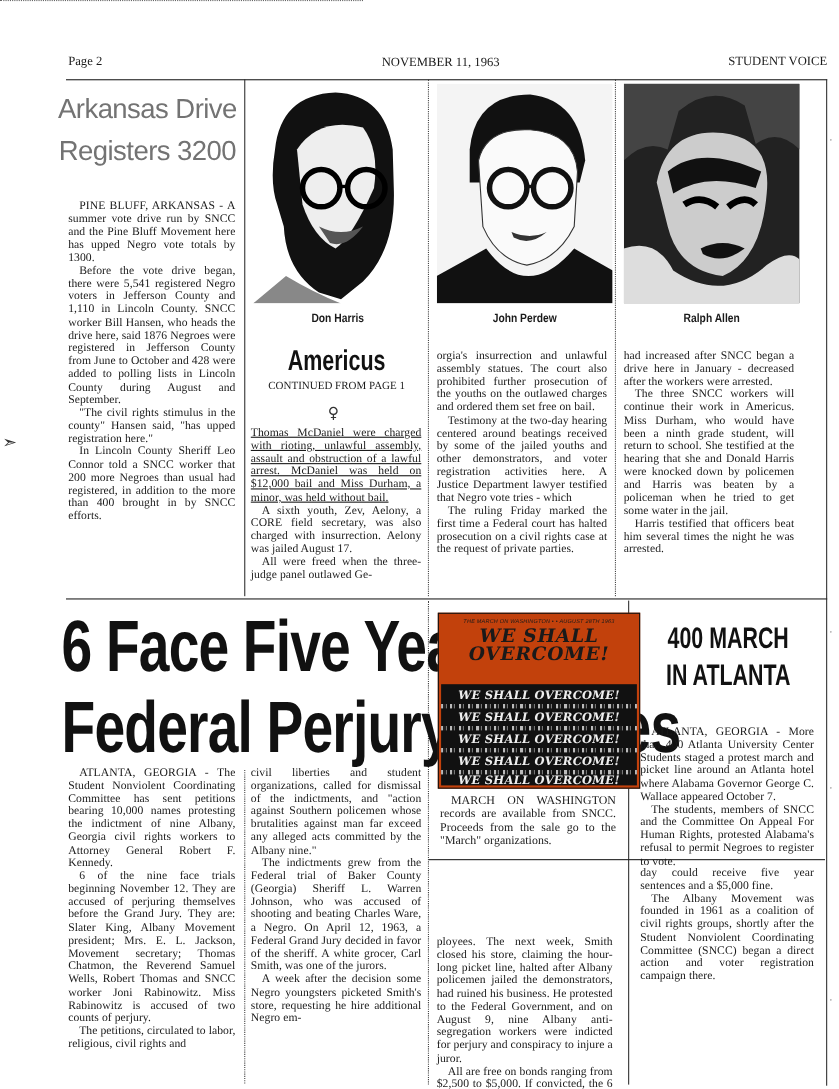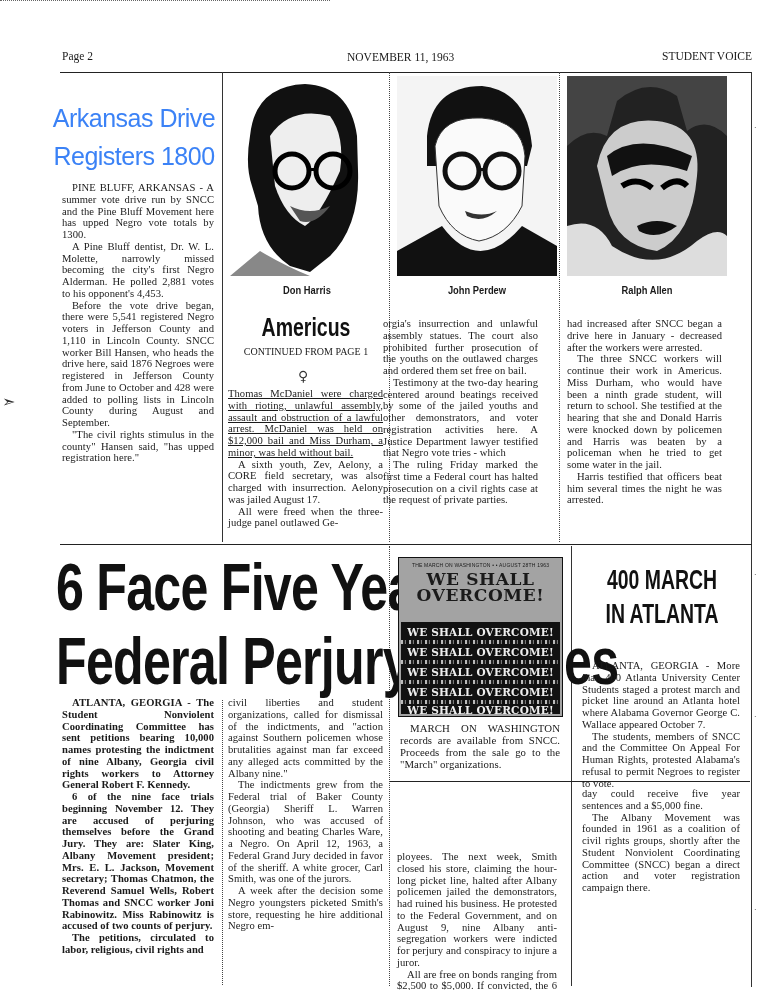--- a/index.html
+++ b/index.html
@@ -21,7 +21,7 @@
   .col p { text-indent: 10px; }
   .col p.noindent { text-indent: 0; }
 
-  .headline-serif { position: absolute; font-family: "Liberation Sans", sans-serif; font-weight: normal; color: #3b82f6; text-align: center; letter-spacing: -0.5px; margin-top: 19px; }
+  .headline-serif { position: absolute; font-family: "Liberation Sans", sans-serif; font-weight: normal; color: #737373; text-align: center; letter-spacing: -0.5px; }
   .headline-cond { position: absolute; font-family: "Liberation Sans", sans-serif; font-weight: bold; color: #111; text-align: center; transform-origin: left top; }
 
   .photo { position: absolute; background: #fff; overflow: hidden; }

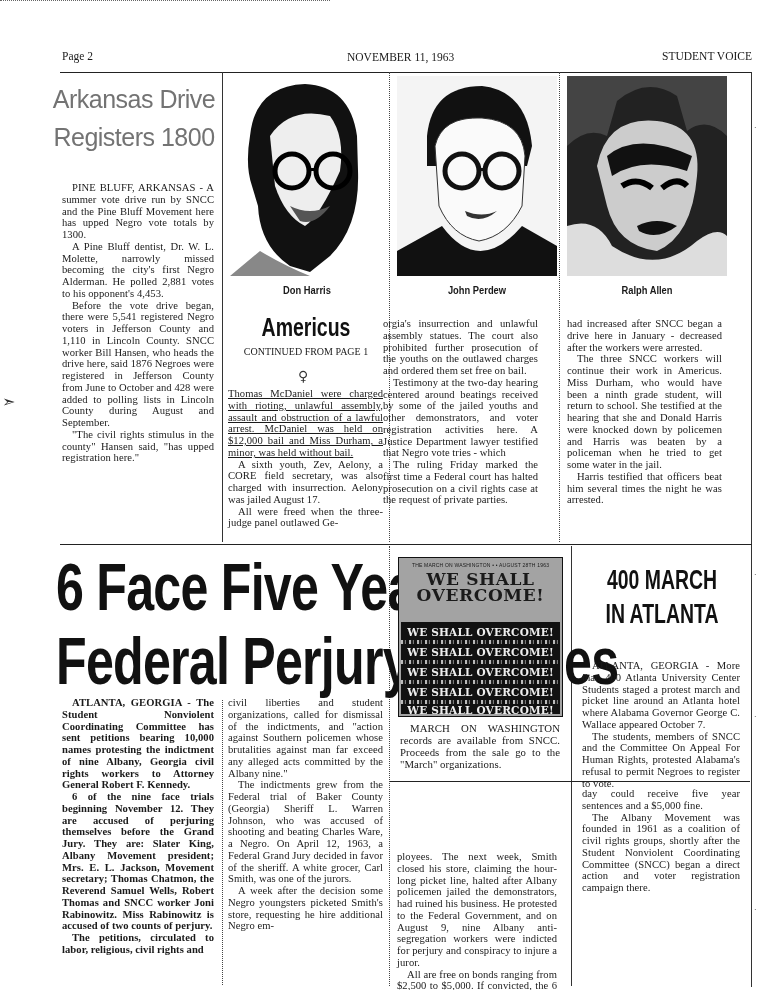--- a/index.html
+++ b/index.html
@@ -56,7 +56,7 @@
 
 <div class="headline-serif" style="left:48px; top:80px; width:172px; font-size:25px; line-height:38px;">
   <div>Arkansas Drive</div>
-  <div>Registers 1800</div>
+  <div>Registers 3200</div>
 </div>
 
 <div class="col" style="left:62px; top:182px; width:152px;">

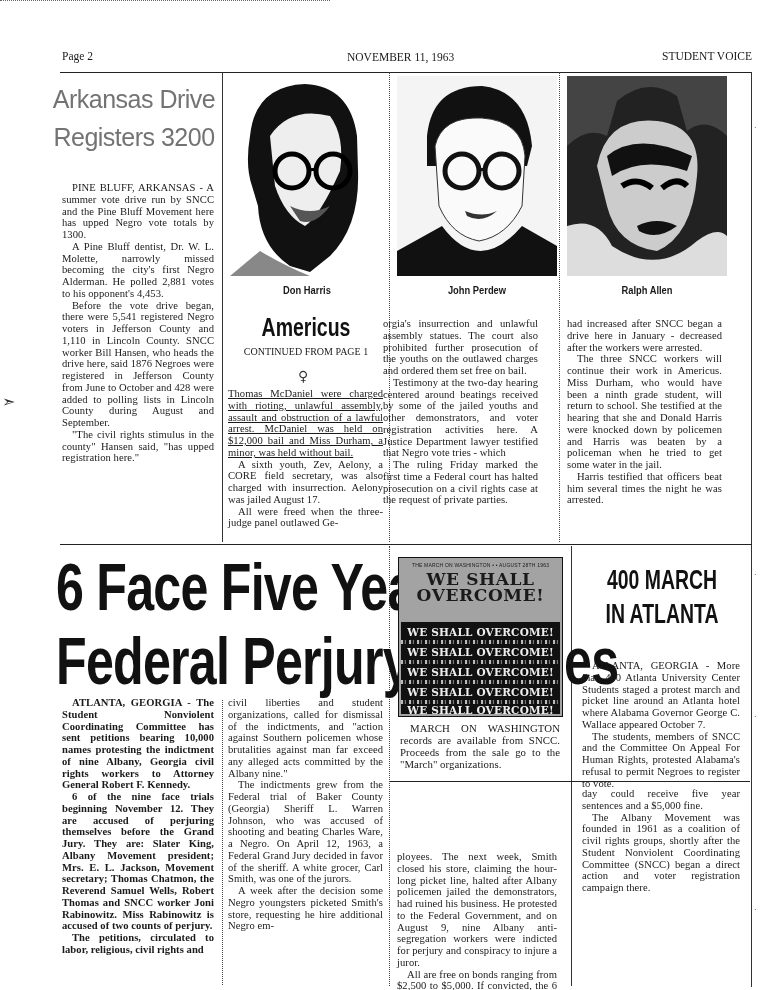--- a/index.html
+++ b/index.html
@@ -61,7 +61,6 @@
 
 <div class="col" style="left:62px; top:182px; width:152px;">
   <p>PINE BLUFF, ARKANSAS - A summer vote drive run by SNCC and the Pine Bluff Movement here has upped Negro vote totals by 1300.</p>
-  <p>A Pine Bluff dentist, Dr. W. L. Molette, narrowly missed becoming the city's first Negro Alderman. He polled 2,881 votes to his opponent's 4,453.</p>
   <p>Before the vote drive began, there were 5,541 registered Negro voters in Jefferson County and 1,110 in Lincoln County. SNCC worker Bill Hansen, who heads the drive here, said 1876 Negroes were registered in Jefferson County from June to October and 428 were added to polling lists in Lincoln County during August and September.</p>
   <p>"The civil rights stimulus in the county" Hansen said, "has upped registration here."</p>
 </div>

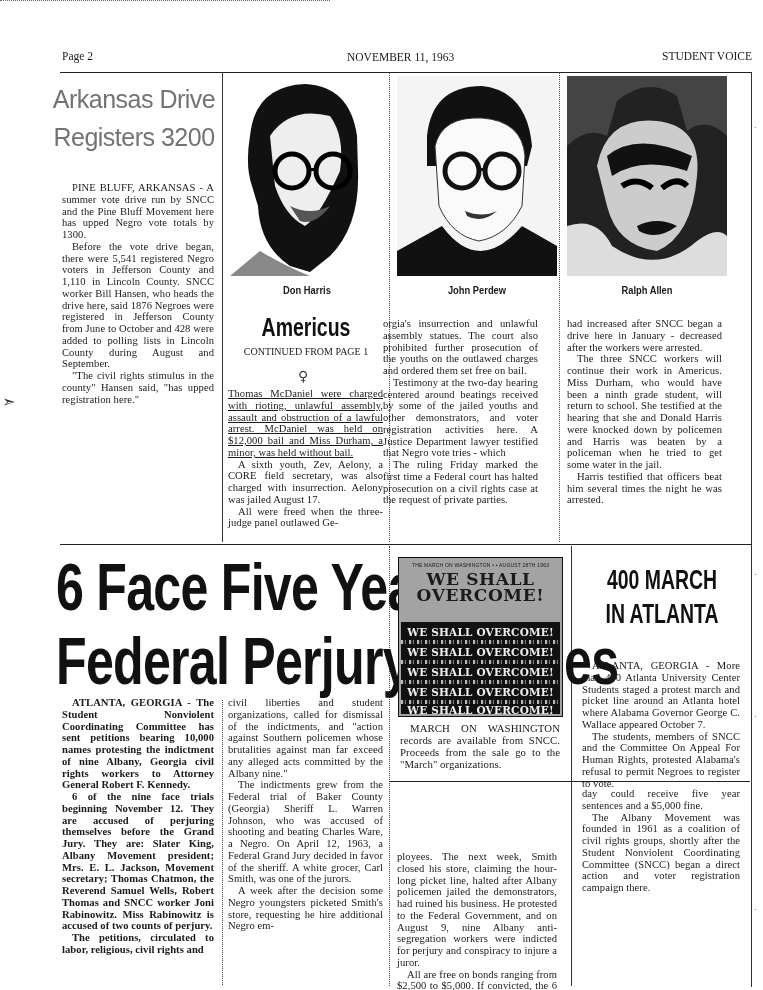--- a/index.html
+++ b/index.html
@@ -115,7 +115,7 @@
   <p>All were freed when the three-judge panel outlawed Ge-</p>
 </div>
 
-<div class="col" style="left:383px; top:318px; width:155px;">
+<div class="col" style="left:397px; top:318px; width:155px;">
   <p class="noindent">orgia's insurrection and unlawful assembly statues. The court also prohibited further prosecution of the youths on the outlawed charges and ordered them set free on bail.</p>
   <p>Testimony at the two-day hearing centered around beatings received by some of the jailed youths and other demonstrators, and voter registration activities here. A Justice Department lawyer testified that Negro vote tries - which</p>
   <p>The ruling Friday marked the first time a Federal court has halted prosecution on a civil rights case at the request of private parties.</p>

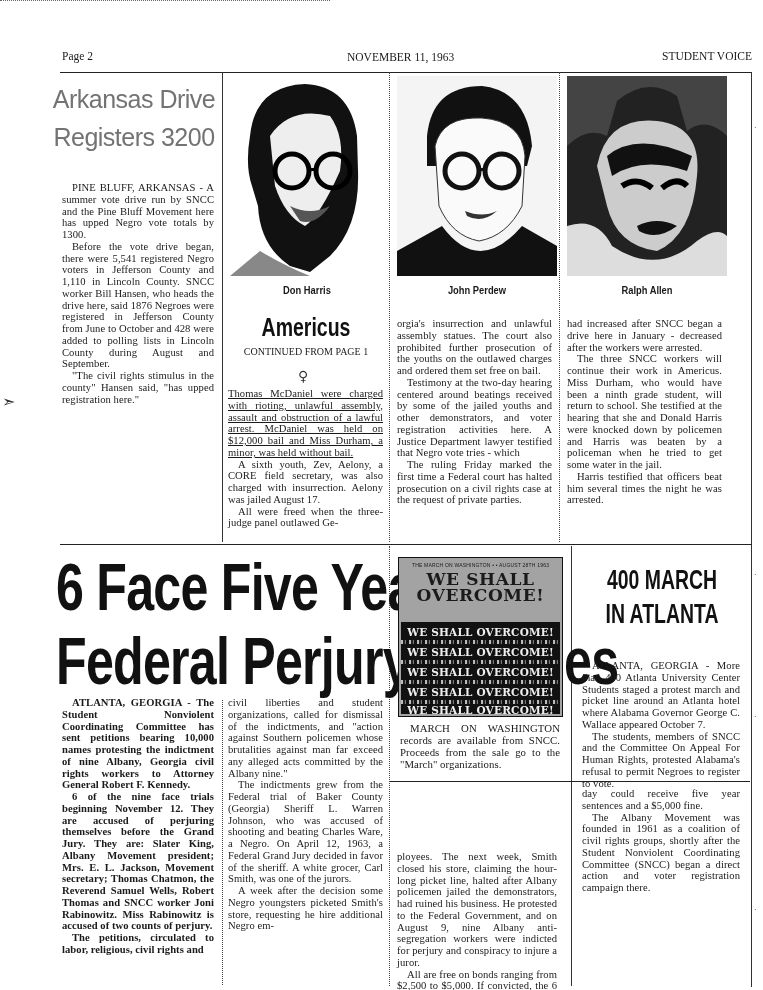--- a/index.html
+++ b/index.html
@@ -63,6 +63,7 @@
   <p>PINE BLUFF, ARKANSAS - A summer vote drive run by SNCC and the Pine Bluff Movement here has upped Negro vote totals by 1300.</p>
   <p>Before the vote drive began, there were 5,541 registered Negro voters in Jefferson County and 1,110 in Lincoln County. SNCC worker Bill Hansen, who heads the drive here, said 1876 Negroes were registered in Jefferson County from June to October and 428 were added to polling lists in Lincoln County during August and September.</p>
   <p>"The civil rights stimulus in the county" Hansen said, "has upped registration here."</p>
+  <p>In Lincoln County Sheriff Leo Connor told a SNCC worker that 200 more Negroes than usual had registered, in addition to the more than 400 brought in by SNCC efforts.</p>
 </div>
 
 <div class="photo" style="left:230px; top:76px; width:154px; height:200px;">

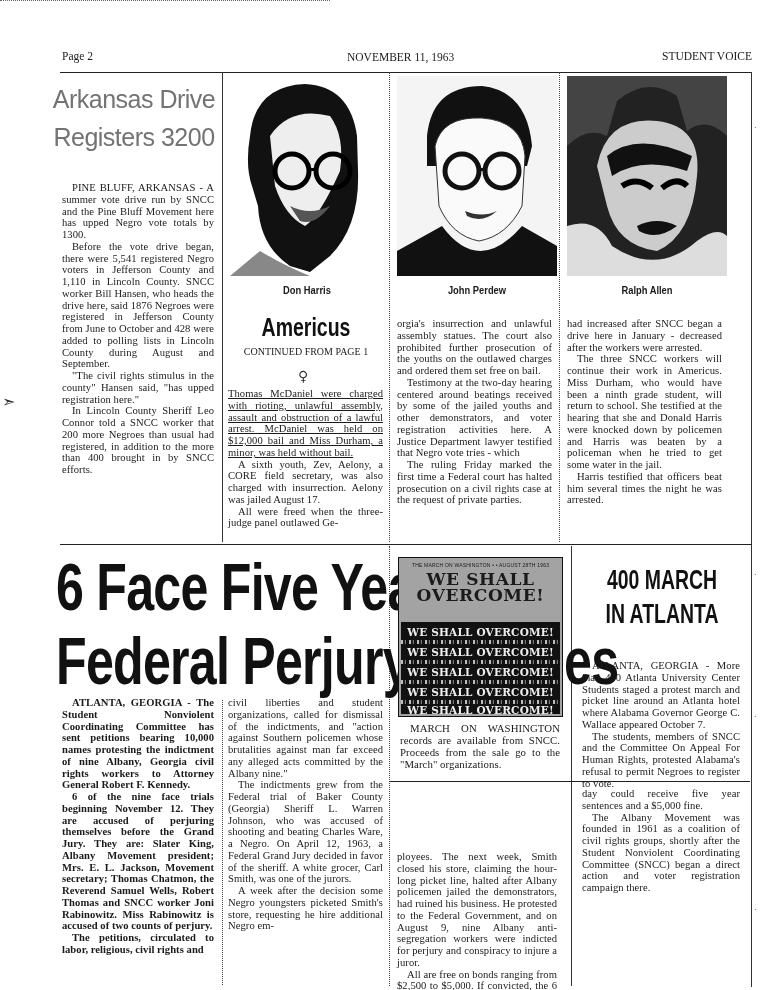--- a/index.html
+++ b/index.html
@@ -27,7 +27,7 @@
   .photo { position: absolute; background: #fff; overflow: hidden; }
   .caption { position: absolute; font-family: "Liberation Sans", sans-serif; font-weight: bold; font-size: 11px; text-align: center; transform: scaleX(0.85); }
 
-  .record { position: absolute; left: 398px; top: 557px; width: 165px; height: 160px; border: 1px solid #111; background: #a3a3a3; }
+  .record { position: absolute; left: 398px; top: 557px; width: 184px; height: 160px; border: 1px solid #111; background: #c2410c; font-style: italic; }
   .record .top-line { font-size: 5px; letter-spacing: 0.2px; text-align: center; margin-top: 4px; font-family: "Liberation Sans", sans-serif; }
   .record .big { font-family: "DejaVu Serif", serif; font-weight: bold; font-size: 17px; line-height: 16px; text-align: center; letter-spacing: 0.6px; }
   .record .bars { position: absolute; left: 2px; right: 2px; top: 64px; bottom: 2px; background: #111; }

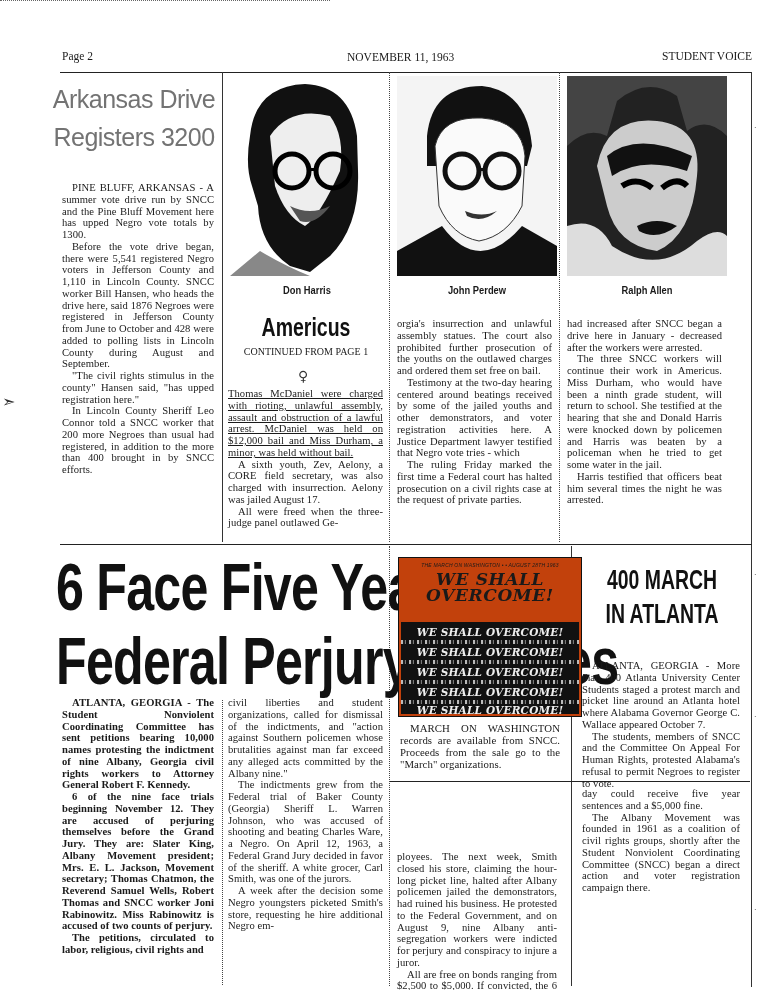--- a/index.html
+++ b/index.html
@@ -140,7 +140,7 @@
   <div>Federal Perjury Charges</div>
 </div>
 
-<div class="col" style="left:62px; top:697px; width:152px;font-weight:bold;">
+<div class="col" style="left:62px; top:697px; width:152px;">
   <p>ATLANTA, GEORGIA - The Student Nonviolent Coordinating Committee has sent petitions bearing 10,000 names protesting the indictment of nine Albany, Georgia civil rights workers to Attorney General Robert F. Kennedy.</p>
   <p>6 of the nine face trials beginning November 12. They are accused of perjuring themselves before the Grand Jury. They are: Slater King, Albany Movement president; Mrs. E. L. Jackson, Movement secretary; Thomas Chatmon, the Reverend Samuel Wells, Robert Thomas and SNCC worker Joni Rabinowitz. Miss Rabinowitz is accused of two counts of perjury.</p>
   <p>The petitions, circulated to labor, religious, civil rights and</p>

